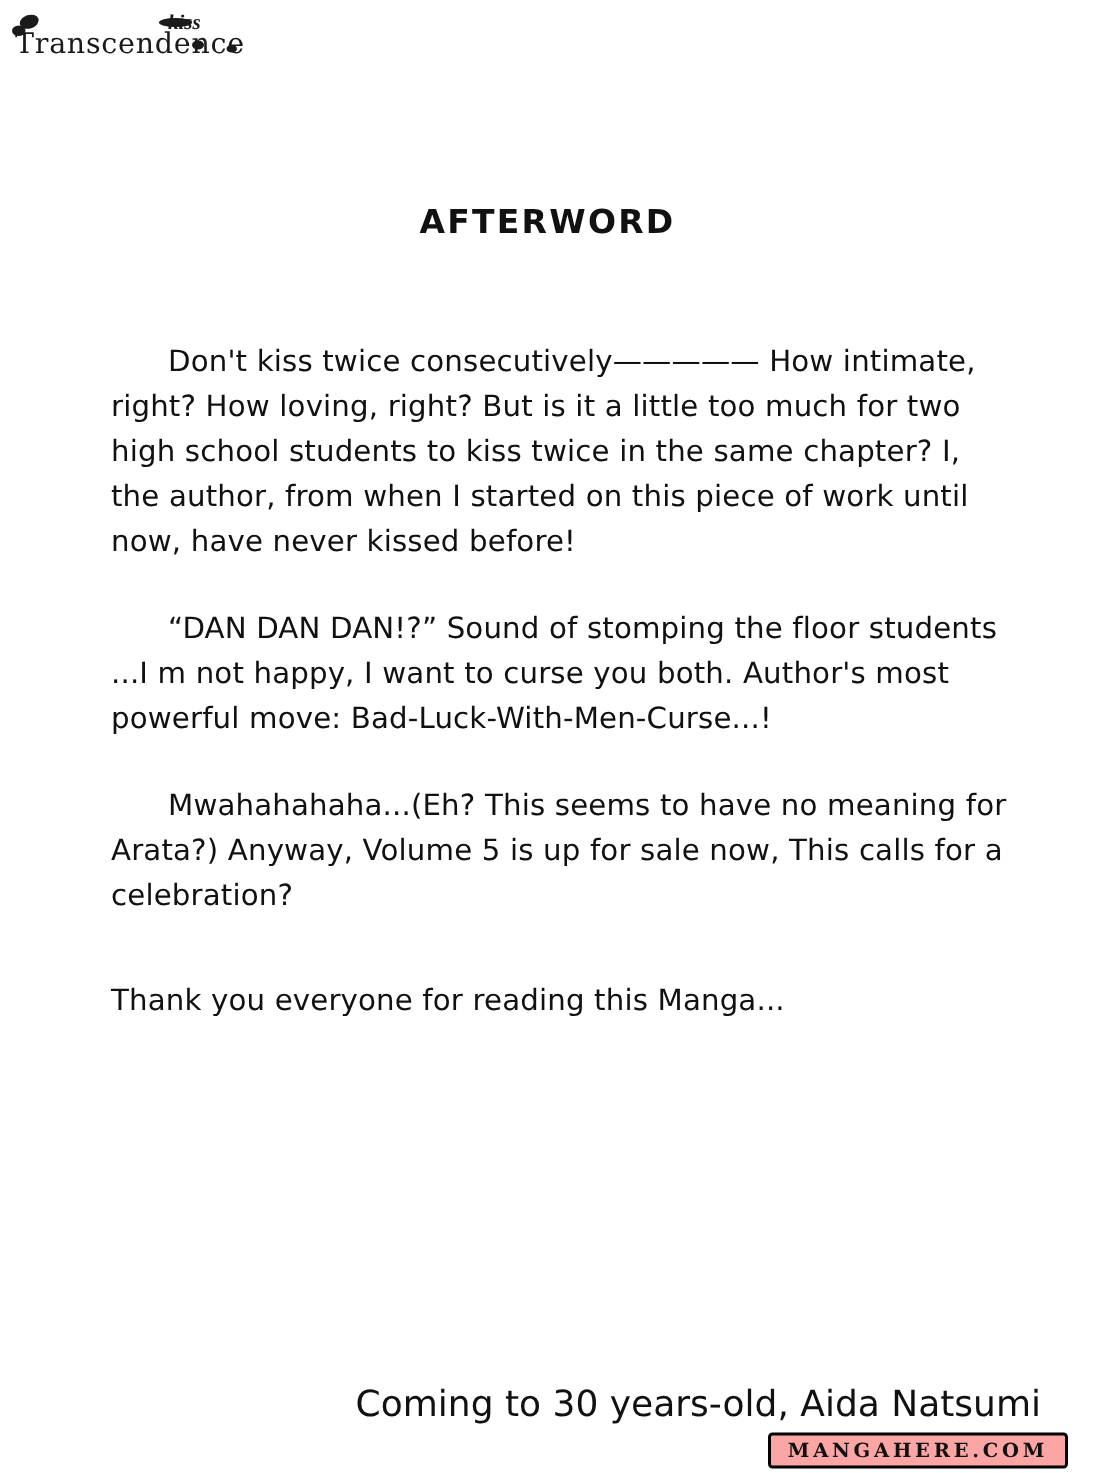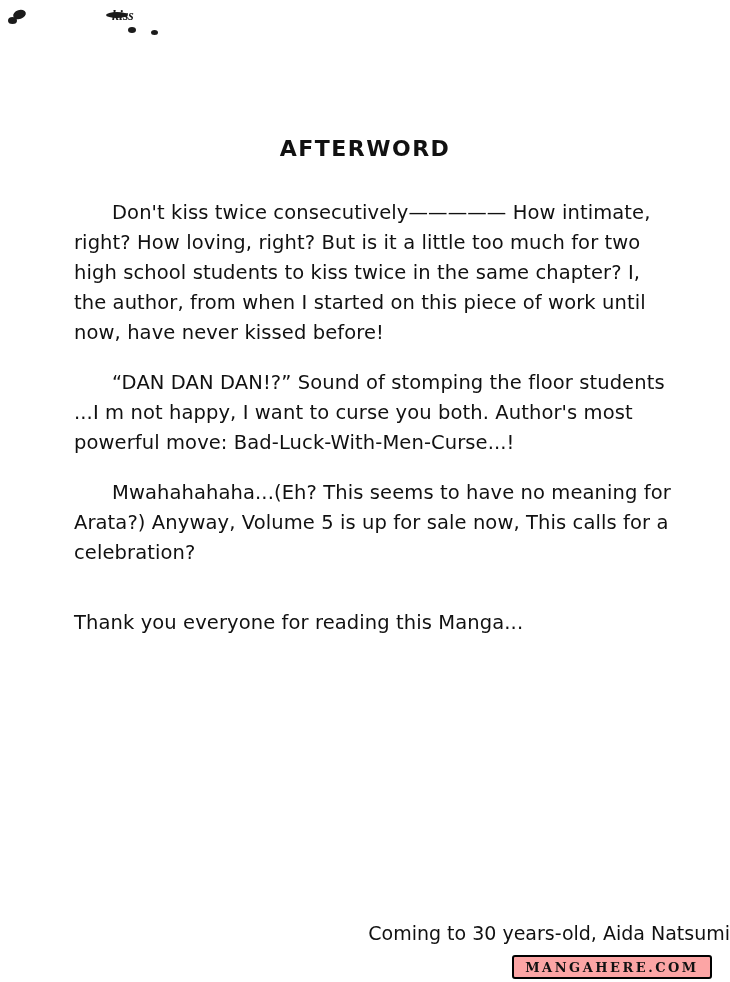--- a/index.html
+++ b/index.html
@@ -145,6 +145,7 @@
   <span class="wm-blot wm-b3"></span>
   <span class="wm-blot wm-b4"></span>
   <span class="wm-blot wm-b5"></span>
+  <span class="wm-main">Transcendence</span>
   <span class="wm-sub">kiss</span>
 </div>
 

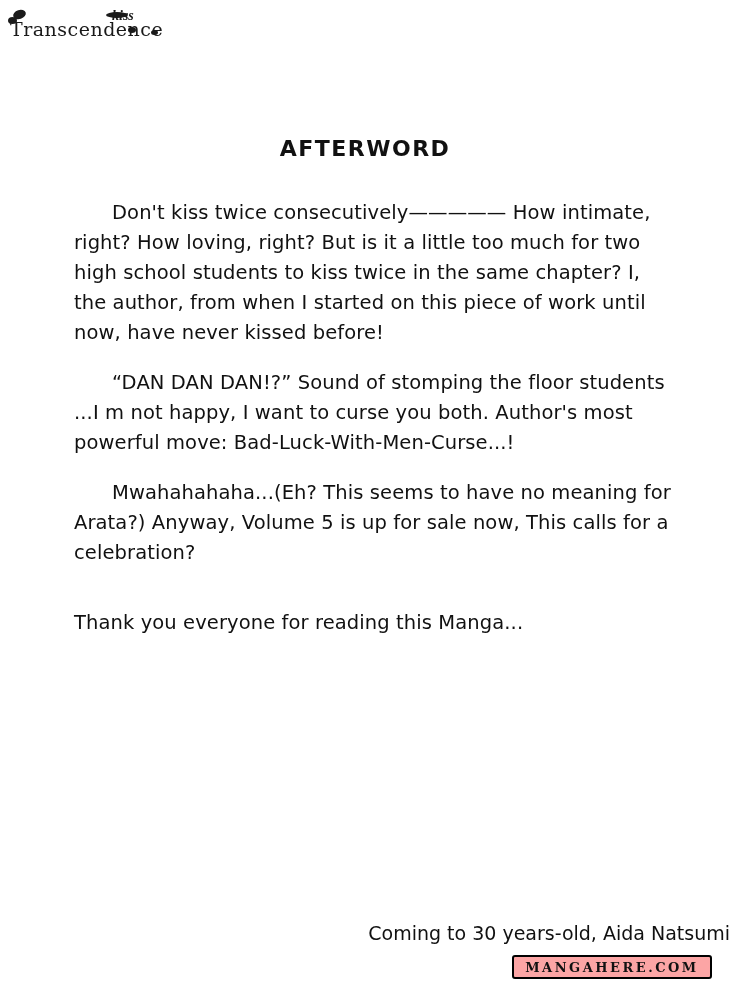--- a/index.html
+++ b/index.html
@@ -94,6 +94,7 @@
   }
   .body-text p.indent {
     text-indent: 38px;
+    margin-top: 28px;
   }
   .body-text p.last {
     margin-bottom: 0;

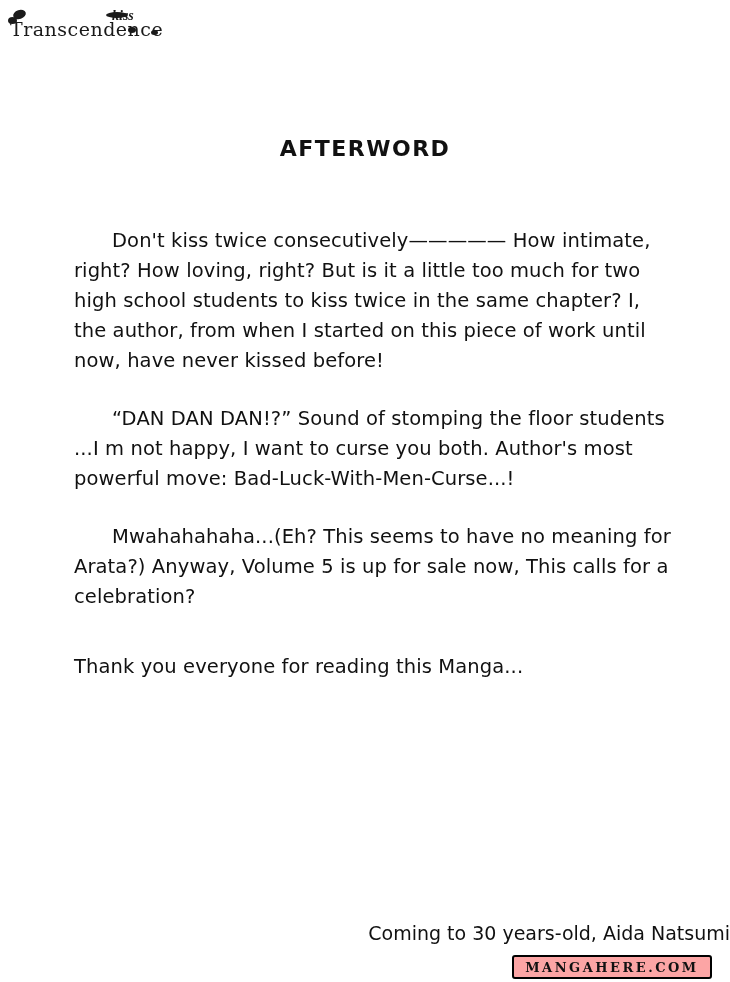--- a/index.html
+++ b/index.html
@@ -106,10 +106,11 @@
     top: 922px;
     left: 0;
     width: 730px;
+    padding-right: 36px;
     box-sizing: border-box;
     text-align: right;
     font-family: "DejaVu Sans", sans-serif;
-    font-size: 19px;
+    font-size: 24px;
     color: #111111;
   }
 

